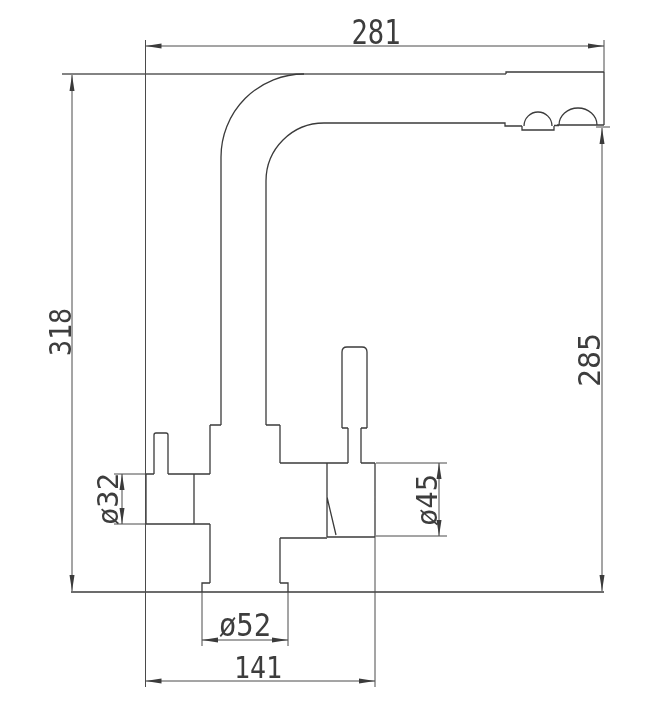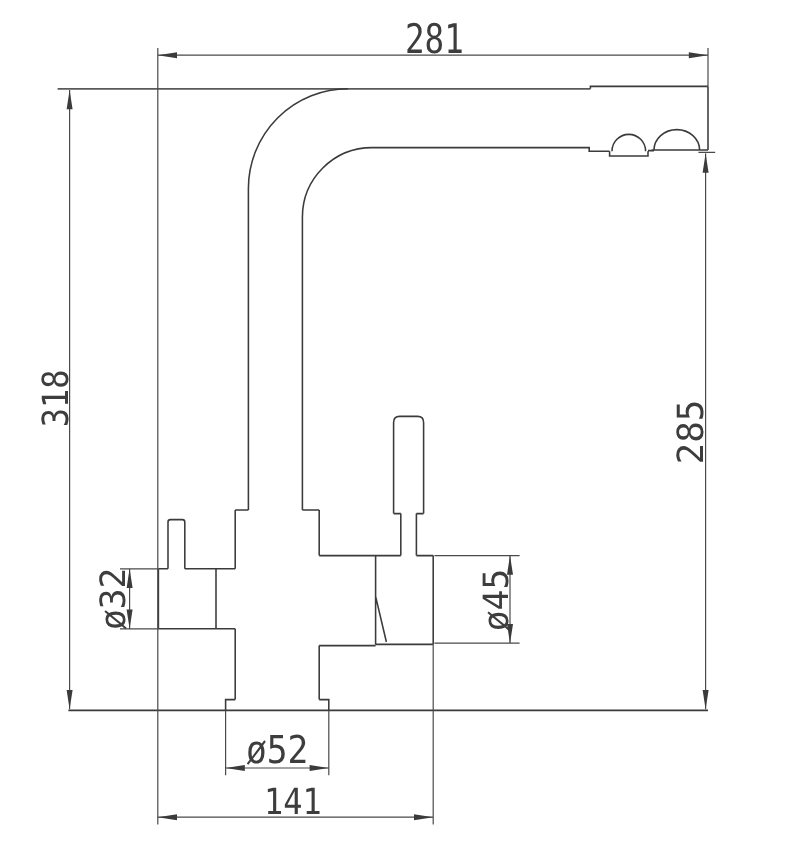--- a/index.html
+++ b/index.html
@@ -13,6 +13,7 @@
     height: 706px;
     background: #ffffff;
     overflow: hidden;
+    padding-left: 14px;
   }
   svg.drawing {
     display: block;

